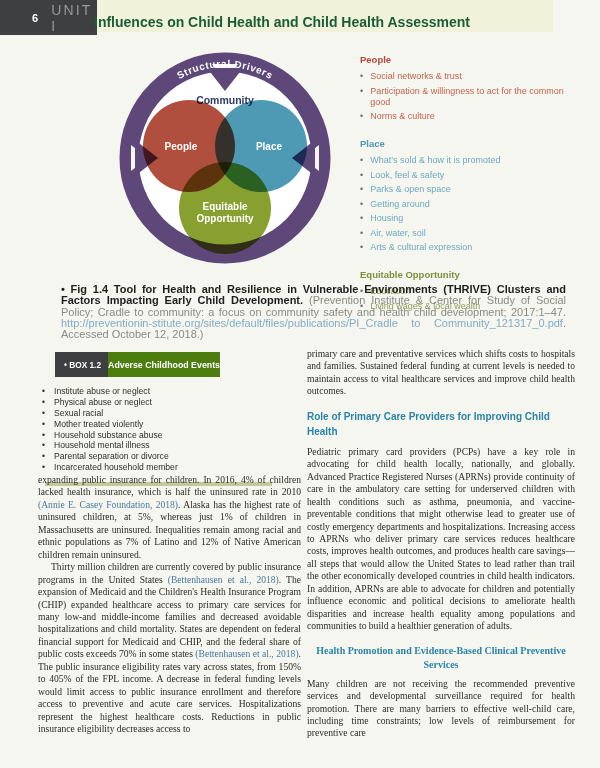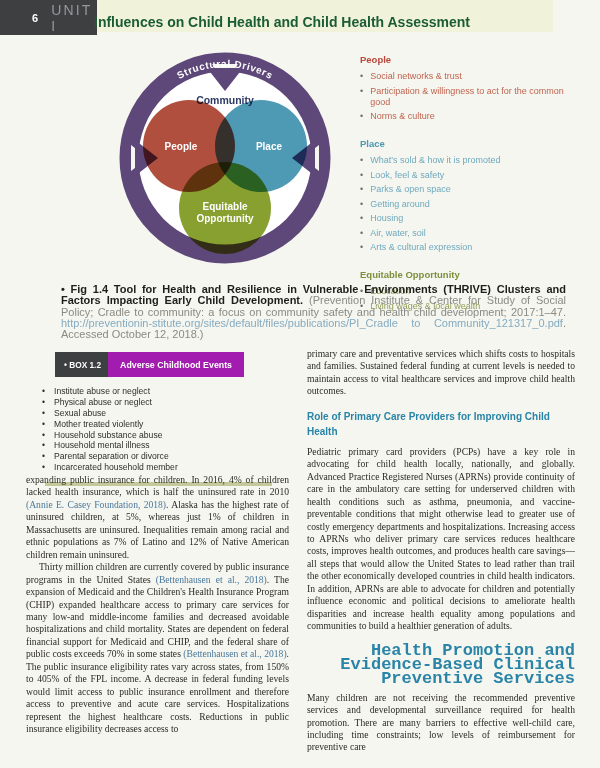--- a/index.html
+++ b/index.html
@@ -37,8 +37,8 @@
   .box-header{display:flex;height:25px;margin-left:25px;}
   .box-label{background:#3e3f41;color:#fff;font-size:8.3px;font-weight:bold;
     display:flex;align-items:center;padding:0 7px 0 9px;white-space:nowrap;}
-  .box-title{background:#a21caf;color:#fff;font-size:8.8px;font-weight:bold;
-    display:flex;align-items:center;padding:0 12px;width:112px;white-space:nowrap;}
+  .box-title{background:#4d7c0f;color:#fff;font-size:8.8px;font-weight:bold;
+    display:flex;align-items:center;padding:0 0;width:112px;white-space:nowrap;}
   .box-list{margin:9px 0 0 12px;}
   .box-list .li-row{font-size:8.6px;line-height:10.3px;margin-bottom:.6px;gap:9px;color:#2e2e2a;}
   .box-list .bullet{color:#2e2e2a;flex:none;}

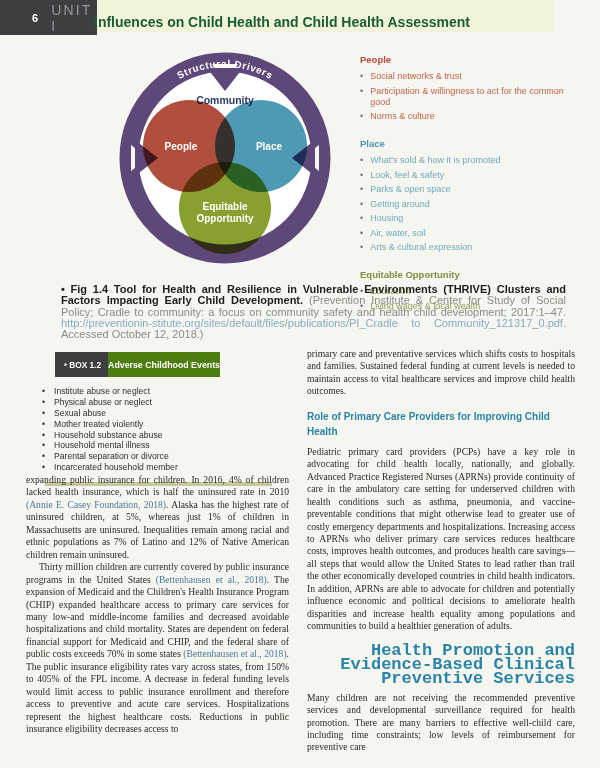--- a/index.html
+++ b/index.html
@@ -180,7 +180,7 @@
       </div>
       <div class="li-row">
         <span class="bullet">•</span>
-        <span class="li-text">Sexual abuse</span>
+        <span class="li-text">Sexual racial</span>
       </div>
       <div class="li-row">
         <span class="bullet">•</span>

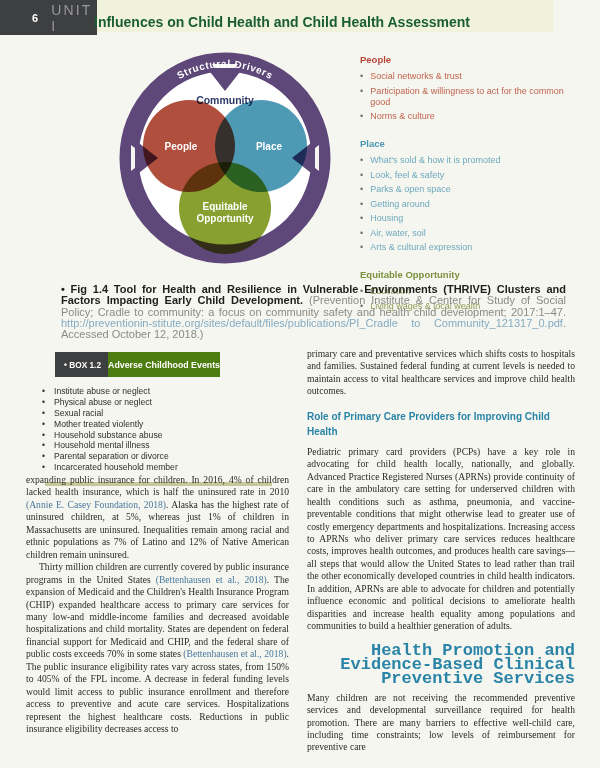--- a/index.html
+++ b/index.html
@@ -46,7 +46,7 @@
   
   .col{position:absolute;font-family:"Liberation Serif",serif;font-size:9.6px;
     line-height:12.45px;color:#2d2b26;text-align:justify;overflow:hidden;}
-  .col-left{left:26px;top:474px;width:263px;height:292px;}
+  .col-left{left:38px;top:474px;width:263px;height:292px;}
   .col-right{left:307px;top:348px;width:268px;height:418px;}
   .col p{margin:0;}
   .col p.indent{text-indent:13px;}

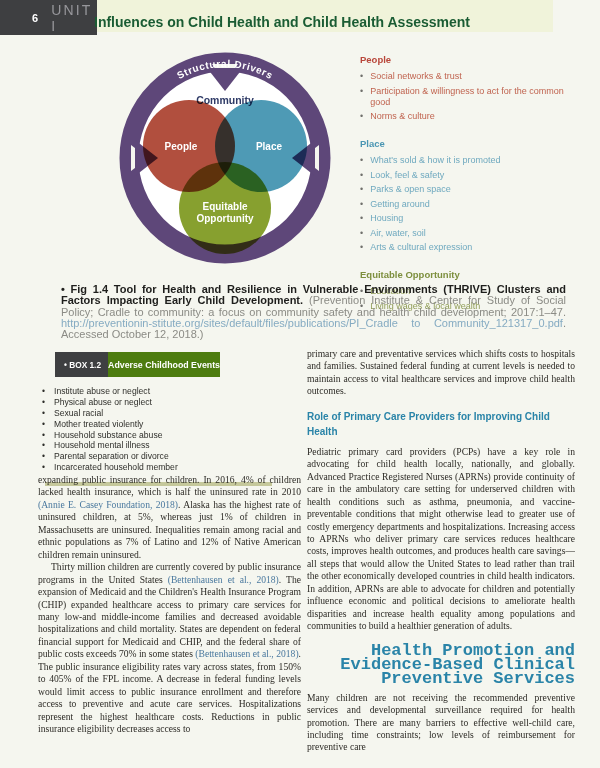--- a/index.html
+++ b/index.html
@@ -53,8 +53,8 @@
   .cite{color:#49789e;}
   .h-sect{font-family:"Liberation Sans",sans-serif;color:#2a84a8;font-weight:bold;
     font-size:10px;line-height:15px;margin:11px 0 7px;text-align:left;}
-  .h-sub{font-family:Liberation Mono, monospace;color:#2a84a8;font-weight:bold;
-    font-size:17px;line-height:14px;margin:11px 0 6px;text-align:right;}
+  .h-sub{font-family:Liberation Serif, serif;color:#2a84a8;font-weight:bold;
+    font-size:10px;line-height:14px;margin:11px 0 6px;text-align:center;}
 </style>
 </head>
 <body>

